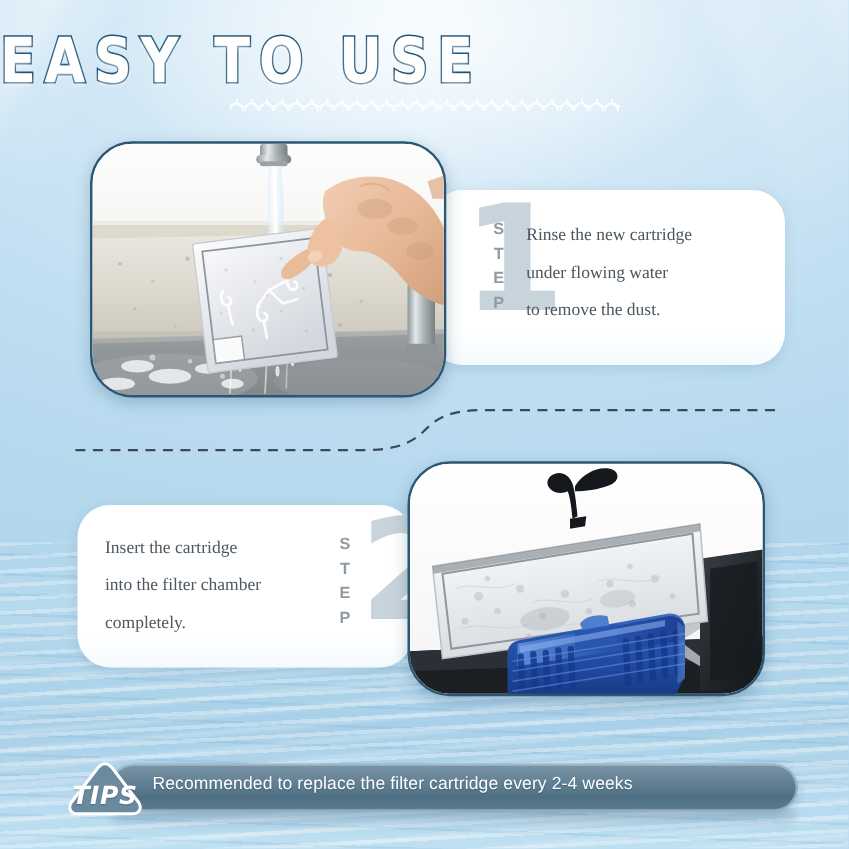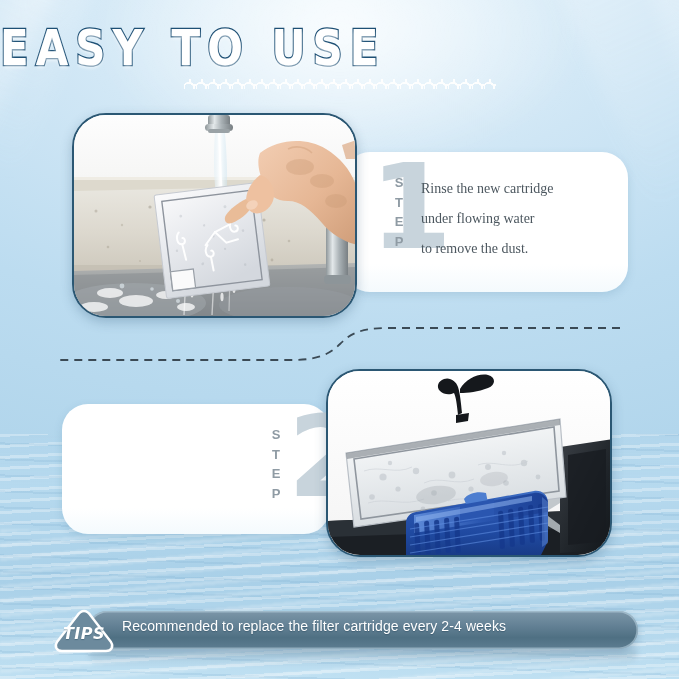--- a/index.html
+++ b/index.html
@@ -354,6 +354,9 @@
 </div>
 
 <div class="text-card" style="left:62px; top:404px; width:268px; height:130px;">
+  <div class="step-body" style="left:22px; top:20px;">Insert the cartridge
+into the filter chamber
+completely.</div>
   <div class="step-word" style="left:207px; top:21px;">S<br>T<br>E<br>P</div>
 </div>
 <div class="step-num" style="left:288px; top:410px; font-size:112px; z-index:1;">2</div>

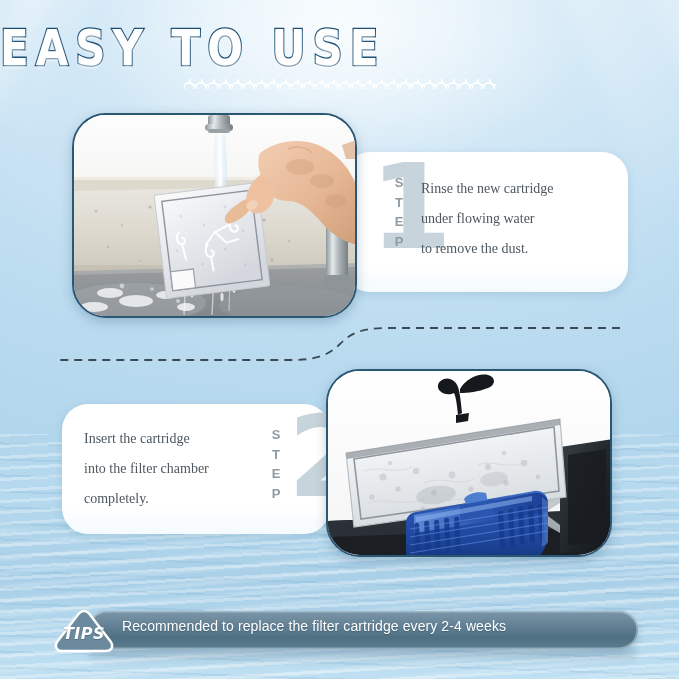--- a/index.html
+++ b/index.html
@@ -147,7 +147,7 @@
     position:absolute; left:0; top:16px; width:68px;
     text-align:center;
     font-family:"DejaVu Sans", sans-serif;
-    font-size:16px; font-weight:bold; font-style:italic;
+    font-size:20px; font-weight:bold; font-style:italic;
     color:#ffffff;
     letter-spacing:.5px;
     text-shadow:0 1px 1px rgba(40,75,95,.45);

